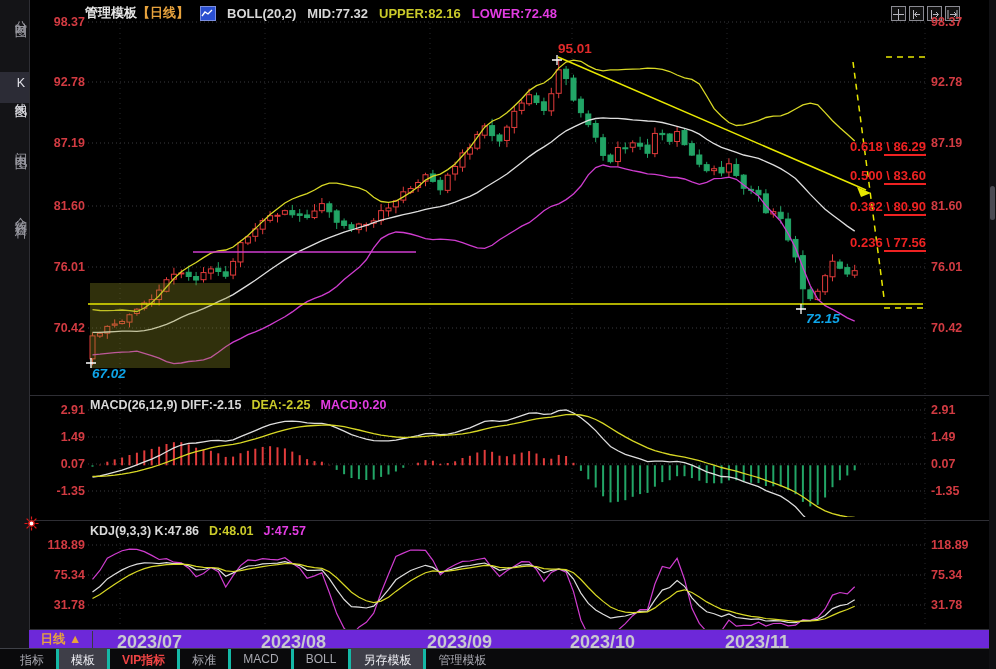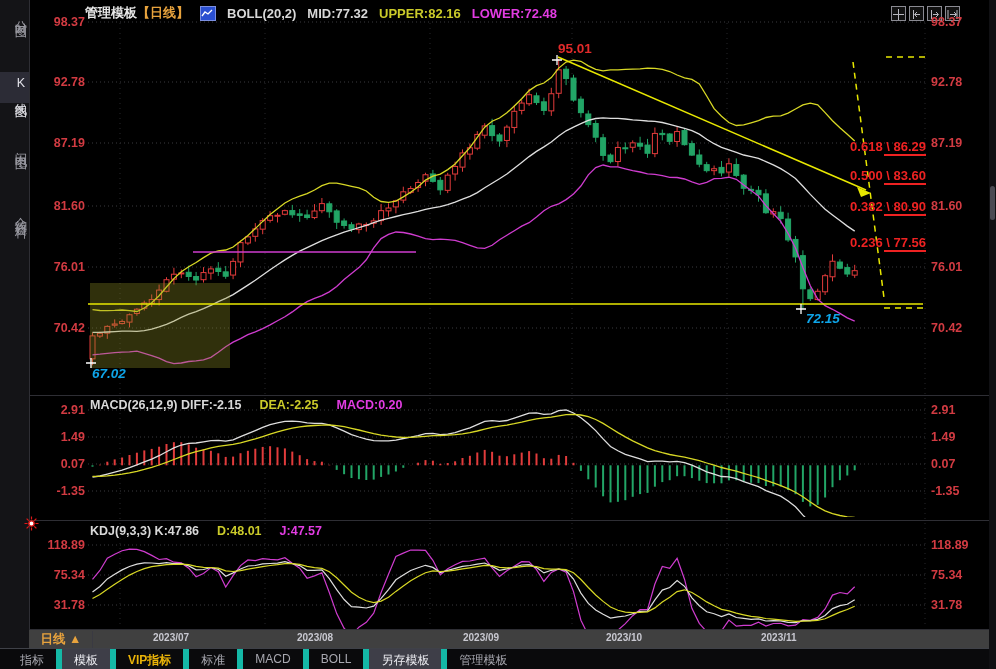--- a/index.html
+++ b/index.html
@@ -26,7 +26,7 @@
   .fib{position:absolute;left:838px;width:88px;text-align:right;font-size:13px;font-weight:bold;color:#ee2222;}
   .mark-green{position:absolute;font-size:13.5px;font-weight:bold;color:#0ea5e9;font-style:italic;}
   #peak-label{position:absolute;font-size:13.5px;font-weight:bold;color:#e02a2a;}
-  .panel-head{position:absolute;display:flex;gap:18px;font-size:12.5px;font-weight:bold;white-space:nowrap;}
+  .panel-head{position:absolute;display:flex;gap:10px;font-size:12.5px;font-weight:bold;white-space:nowrap;}
   
   #axisrow{left:29px;top:629px;width:967px;height:19px;background:#404040;border-top:1px solid #2e2e34;}
   #period-btn{position:absolute;left:1px;top:1px;width:62px;height:17px;border-right:1px solid #3a3a42;

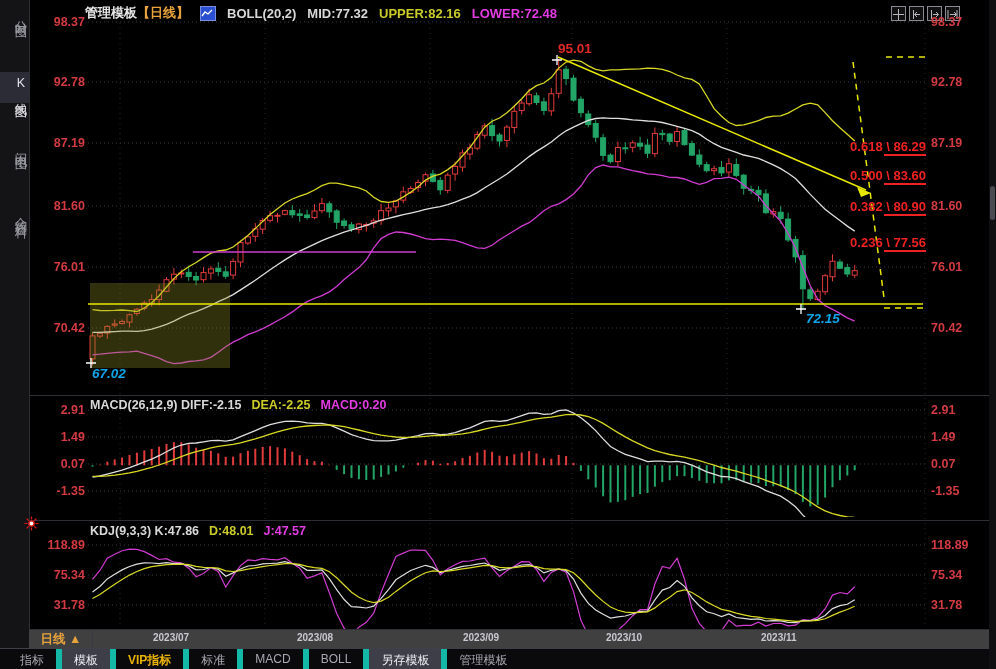--- a/index.html
+++ b/index.html
@@ -28,7 +28,7 @@
   #peak-label{position:absolute;font-size:13.5px;font-weight:bold;color:#e02a2a;}
   .panel-head{position:absolute;display:flex;gap:10px;font-size:12.5px;font-weight:bold;white-space:nowrap;}
   
-  #axisrow{left:29px;top:629px;width:967px;height:19px;background:#404040;border-top:1px solid #2e2e34;}
+  #axisrow{left:29px;top:629px;width:967px;height:19px;background:#6d28d9;border-top:1px solid #2e2e34;}
   #period-btn{position:absolute;left:1px;top:1px;width:62px;height:17px;border-right:1px solid #3a3a42;
      color:#e8a33d;font-size:12.5px;font-weight:bold;text-align:center;line-height:17px;cursor:pointer;}
   .date-label{position:absolute;top:2px;font-size:10px;font-weight:bold;color:#c8c8d0;margin-left:36px;}

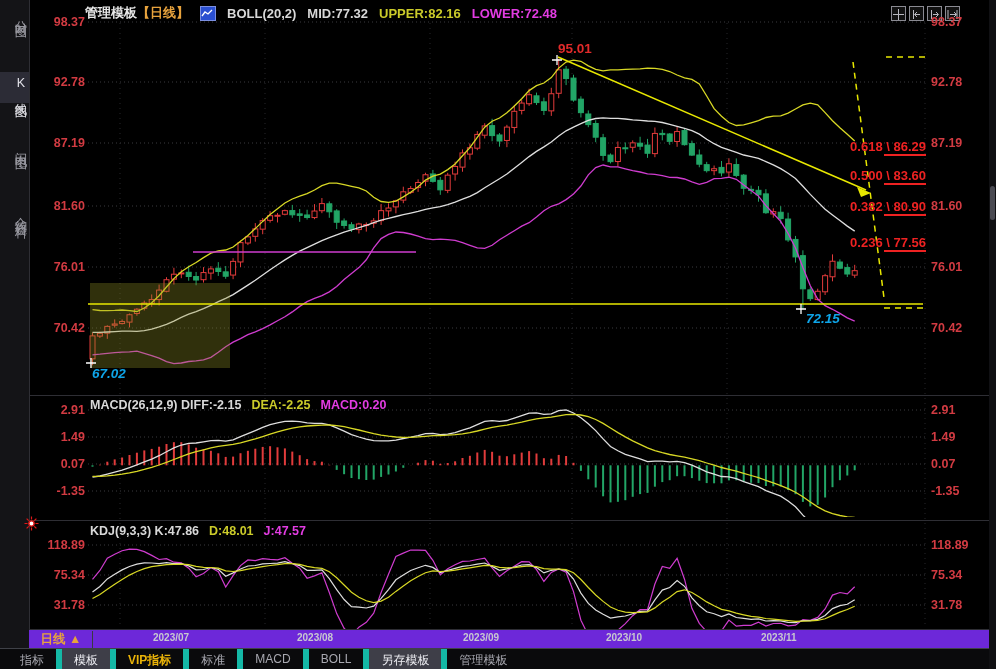--- a/index.html
+++ b/index.html
@@ -31,7 +31,7 @@
   #axisrow{left:29px;top:629px;width:967px;height:19px;background:#6d28d9;border-top:1px solid #2e2e34;}
   #period-btn{position:absolute;left:1px;top:1px;width:62px;height:17px;border-right:1px solid #3a3a42;
      color:#e8a33d;font-size:12.5px;font-weight:bold;text-align:center;line-height:17px;cursor:pointer;}
-  .date-label{position:absolute;top:2px;font-size:10px;font-weight:bold;color:#c8c8d0;margin-left:36px;}
+  .date-label{position:absolute;top:2px;font-size:18px;font-weight:bold;color:#c8c8d0;}
   #tabbar{left:0;top:648px;width:996px;height:21px;background:#0a0a0c;border-top:1px solid #3f4148;
      display:flex;align-items:stretch;padding-left:8px;}
   .tab{padding:3px 12px 0 12px;font-size:12px;color:#a8a8b0;cursor:pointer;white-space:nowrap;}

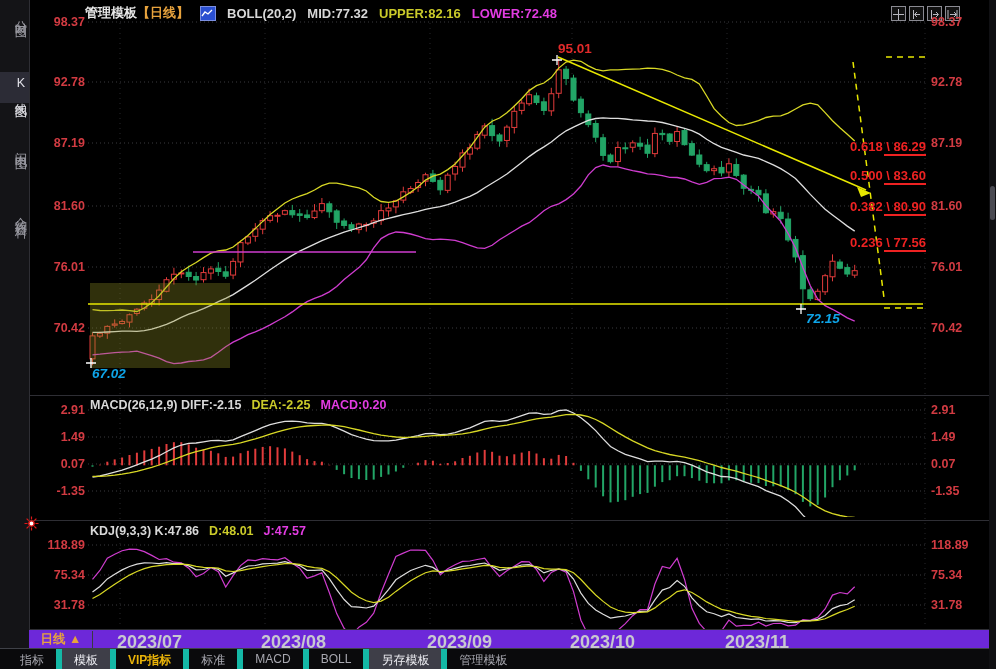--- a/index.html
+++ b/index.html
@@ -35,7 +35,7 @@
   #tabbar{left:0;top:648px;width:996px;height:21px;background:#0a0a0c;border-top:1px solid #3f4148;
      display:flex;align-items:stretch;padding-left:8px;}
   .tab{padding:3px 12px 0 12px;font-size:12px;color:#a8a8b0;cursor:pointer;white-space:nowrap;}
-  .tab + .tab{border-left:6px solid #14b8a6;text-align:center;}
+  .tab + .tab{border-left:3px solid #14b8a6;text-align:center;}
   .tab.sel{background:#3e3e48;color:#ededf2;}
   .tab.vip{color:#eab308;font-weight:bold;}
   

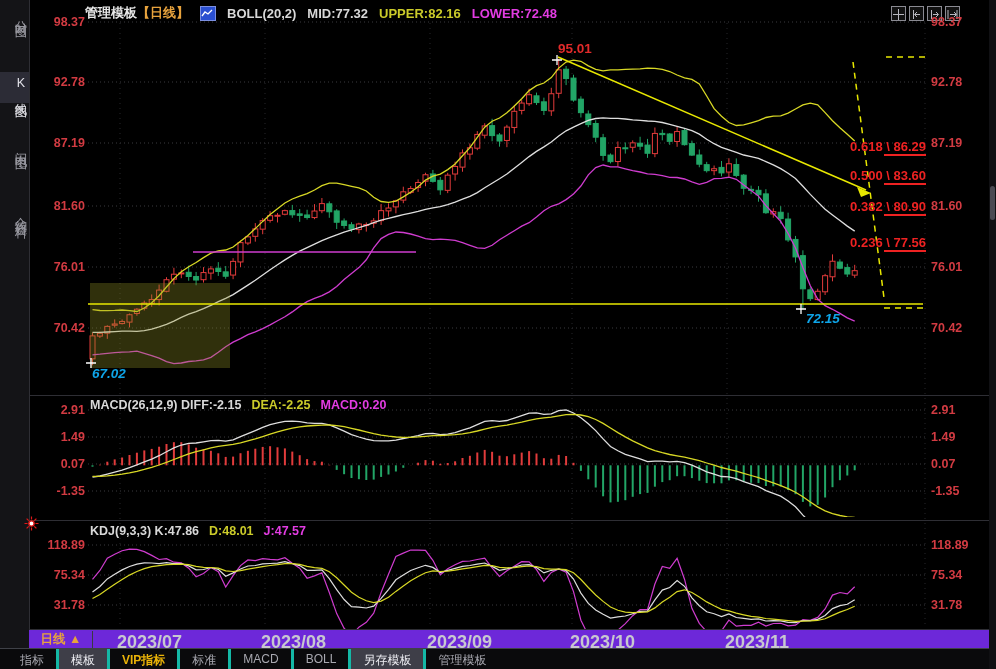--- a/index.html
+++ b/index.html
@@ -37,7 +37,7 @@
   .tab{padding:3px 12px 0 12px;font-size:12px;color:#a8a8b0;cursor:pointer;white-space:nowrap;}
   .tab + .tab{border-left:3px solid #14b8a6;text-align:center;}
   .tab.sel{background:#3e3e48;color:#ededf2;}
-  .tab.vip{color:#eab308;font-weight:bold;}
+  .tab.vip{color:#ef4444;font-weight:bold;}
   
   #scrollbar{left:989px;top:0;width:7px;height:669px;background:#101013;}
   #scroll-thumb{position:absolute;left:1px;top:186px;width:5px;height:34px;background:#4a4a52;border-radius:3px;cursor:pointer;}

